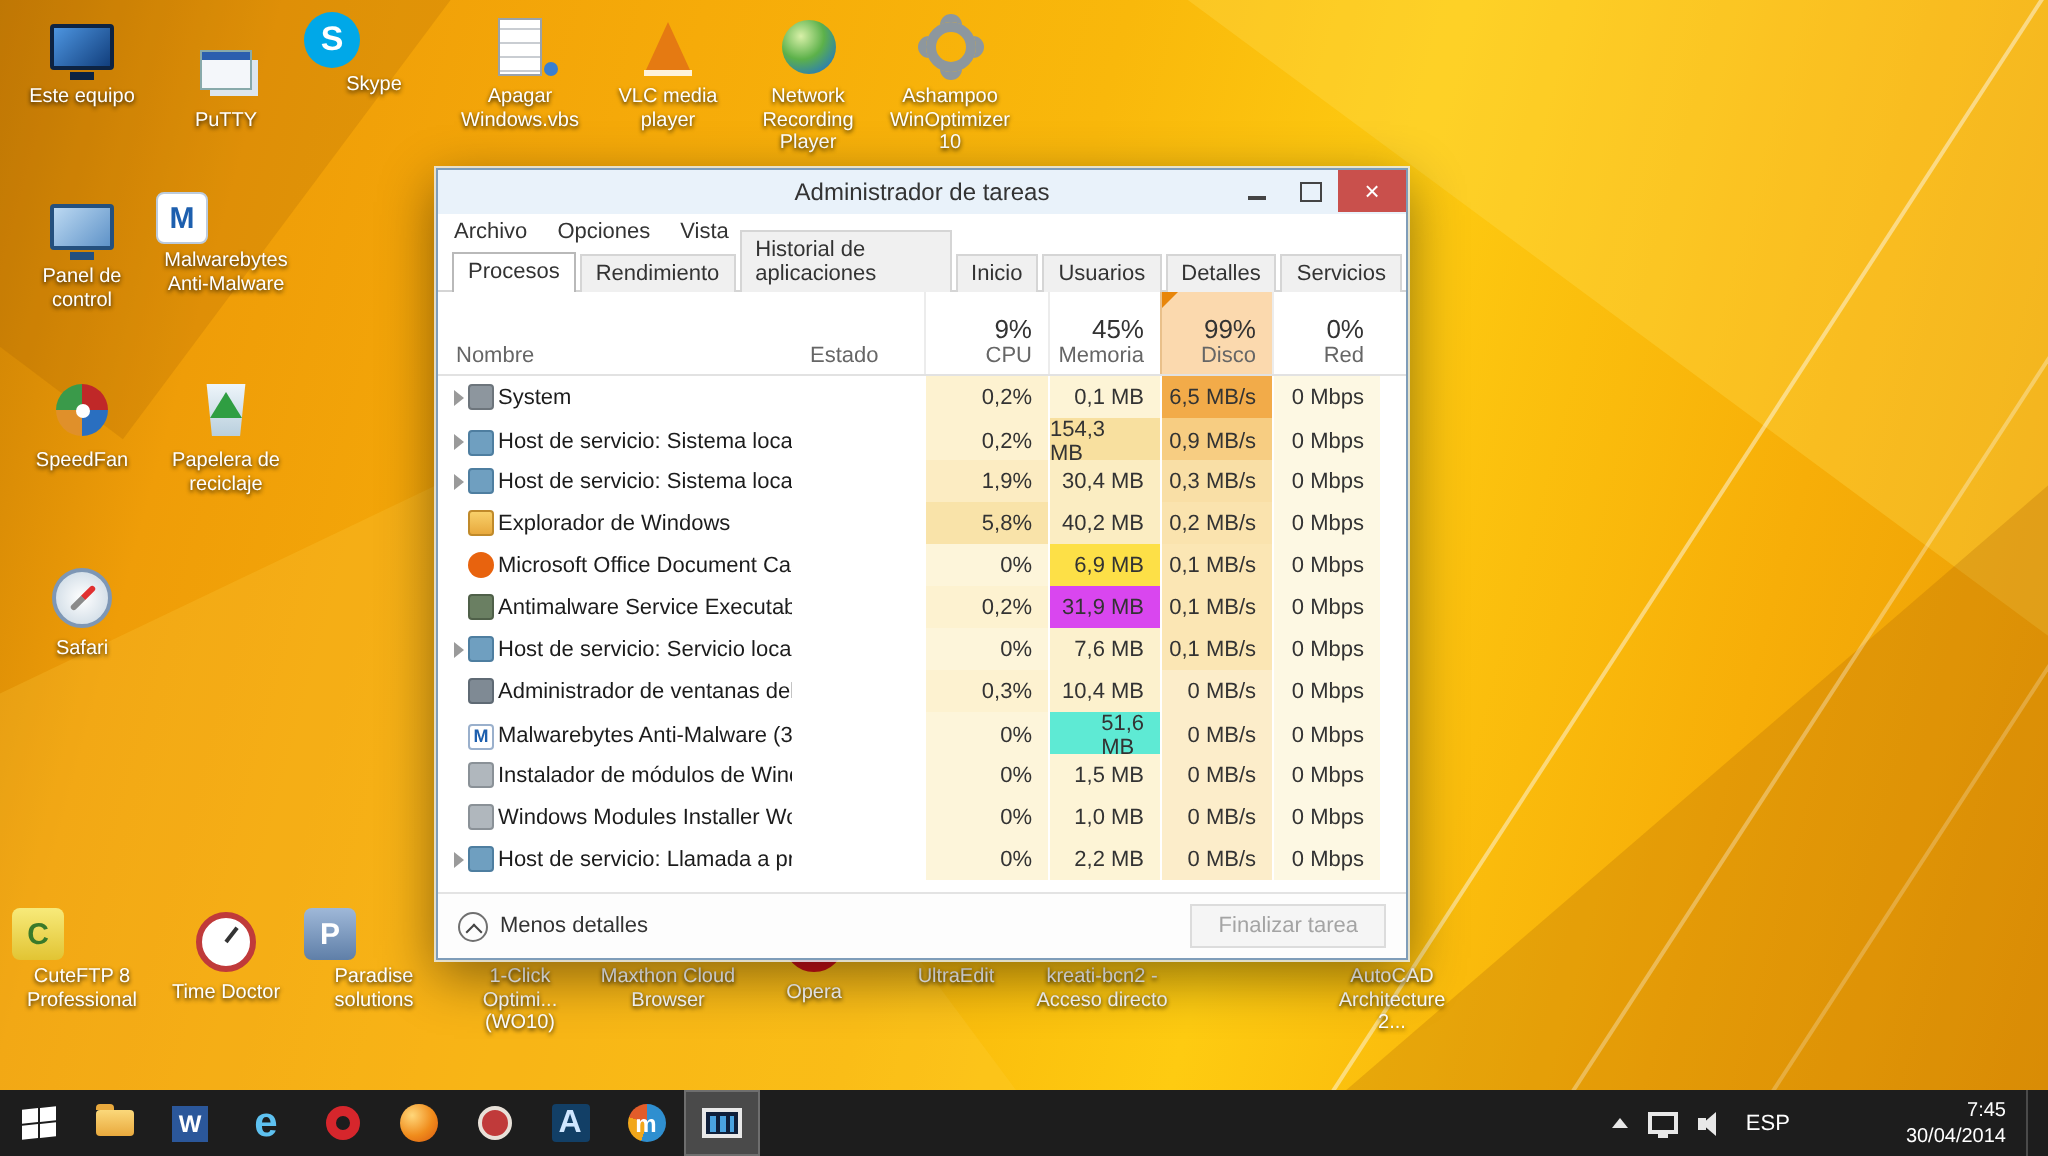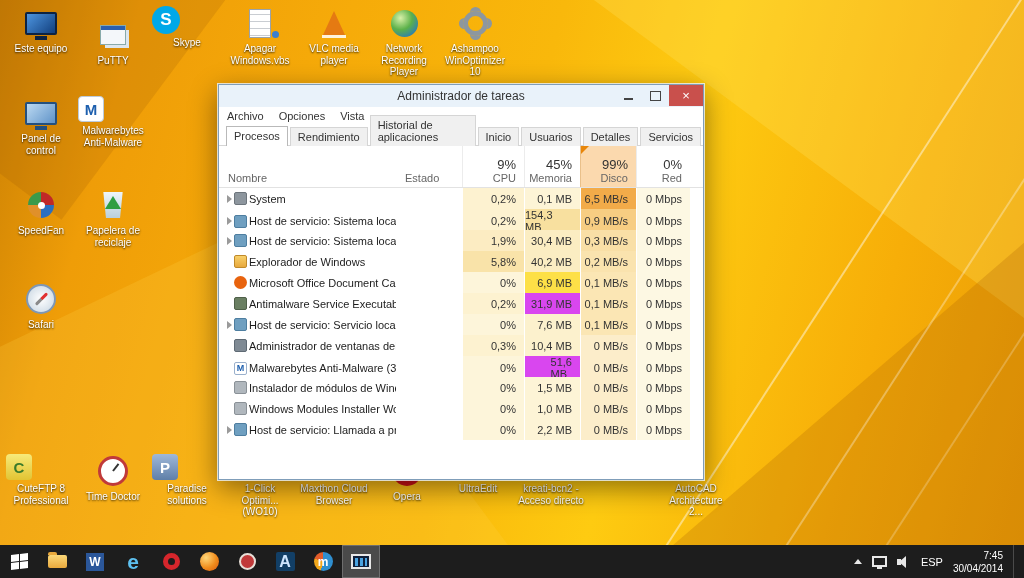--- a/index.html
+++ b/index.html
@@ -408,7 +408,7 @@
           </div>
           <div class="cell status"></div>
           <div class="cell val" style="background: rgb(253, 245, 218);">0%</div>
-          <div class="cell val" style="background: #d946ef; padding-left: 31px;">51,6 MB</div>
+          <div class="cell val" style="background: #5eead4; padding-left: 31px;">51,6 MB</div>
           <div class="cell val" style="background: rgb(252, 237, 202);">0 MB/s</div>
           <div class="cell val" style="background: rgb(253, 248, 227);">0 Mbps</div>
         </div>

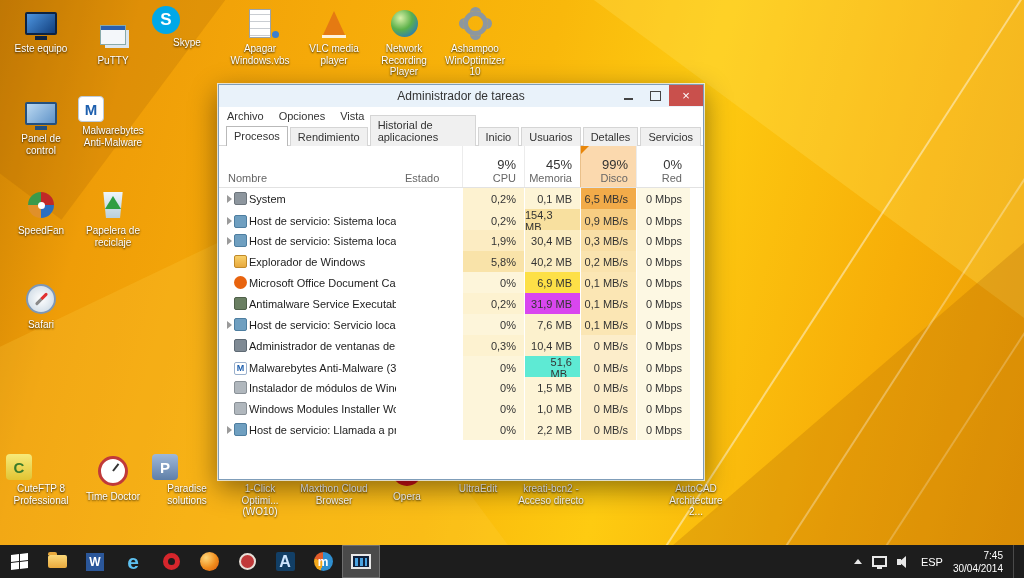--- a/index.html
+++ b/index.html
@@ -450,6 +450,13 @@
         </div>
       </div>
 
+    <div class="tm-footer">
+      <div class="fewer">
+        <span class="circle-chev"></span>
+        <span>Menos detalles</span>
+      </div>
+      <button class="end-task">Finalizar tarea</button>
+    </div>
   </div>
 
   <div class="taskbar">

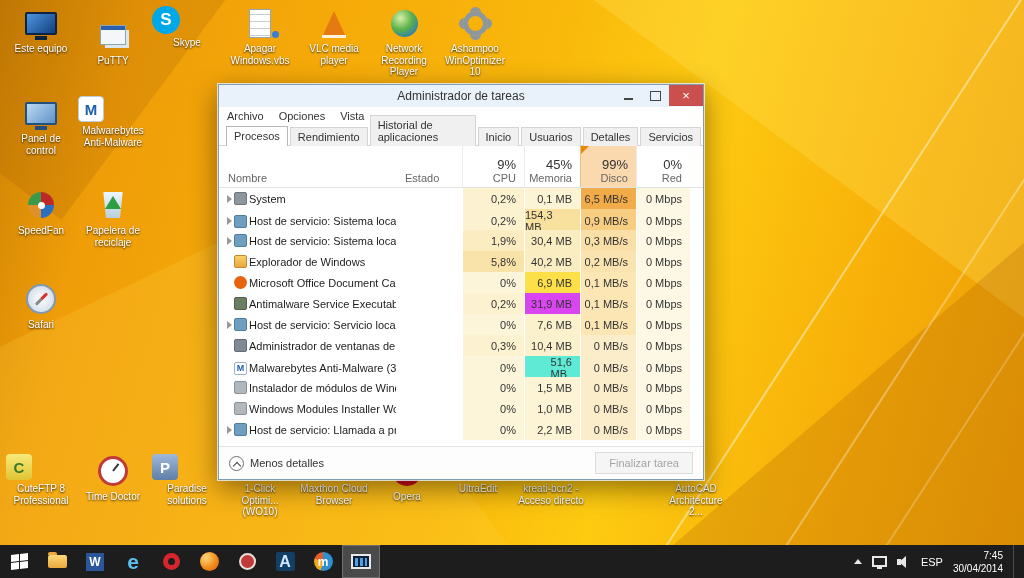--- a/index.html
+++ b/index.html
@@ -151,7 +151,7 @@
   .tray-vol::before{content:"";position:absolute;left:0;top:3px;width:4px;height:6px;background:#e8e8e8;}
   .tray-vol::after{content:"";position:absolute;left:2px;top:0;width:0;height:0;border-top:6px solid transparent;border-bottom:6px solid transparent;border-right:7px solid #e8e8e8;}
   .tray-lang { color:#fff; font-size:11px; cursor:pointer; }
-  .tray-clock { display:flex; flex-direction:column; align-items:flex-end; color:#fff; font-size:10px; line-height:1.3; cursor:pointer; }
+  .tray-clock { display:flex; flex-direction:column; align-items:flex-end; color:#fff; font-size:10px; line-height:1.3; cursor:pointer;margin-left:48px; }
   .show-desktop { width:5px; height:100%; border-left:1px solid #4a4a4a; cursor:pointer; }
 </style>
 </head>

